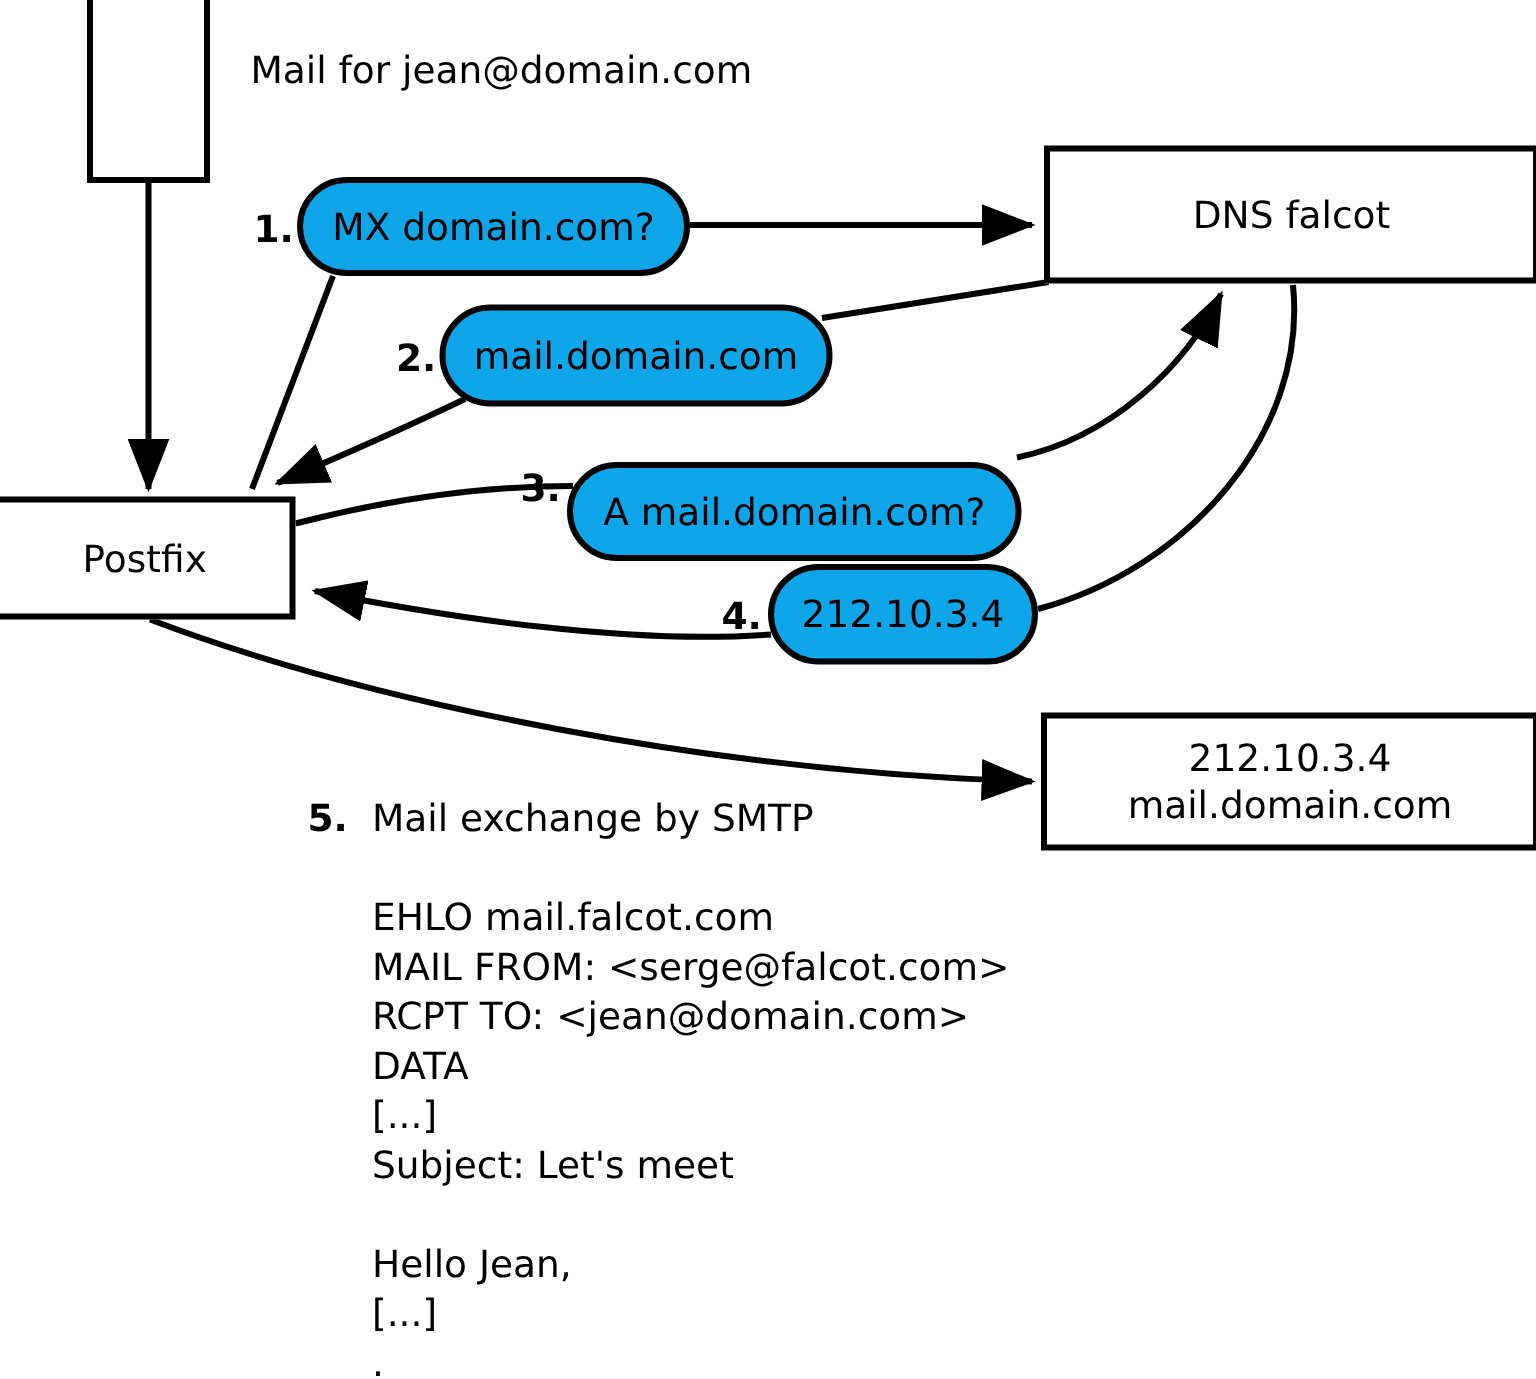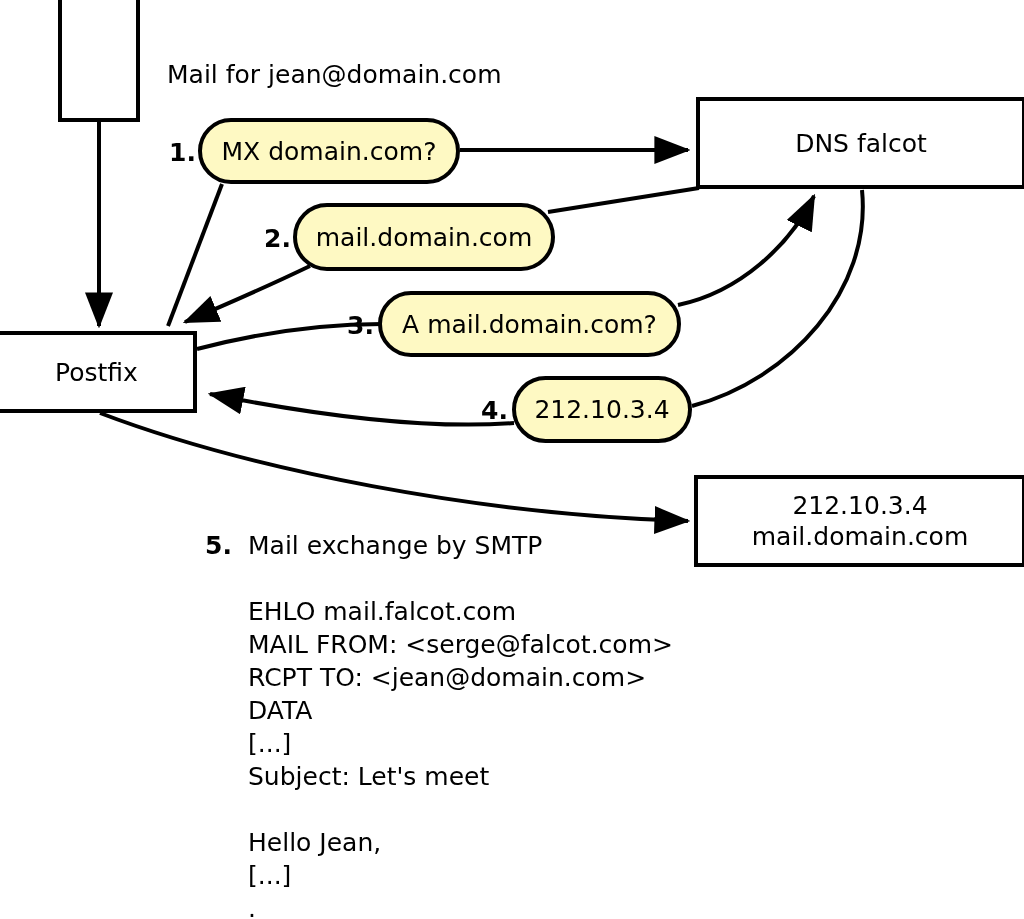--- a/index.html
+++ b/index.html
@@ -100,7 +100,7 @@
     white-space: nowrap;
     z-index: 7;
   }
-  #title-text { left: 167px; top: 60px; }
+  #title-text { left: 167px; top: 32px; }
   #step5-label { left: 248px; top: 531px; }
 
   #transcript {

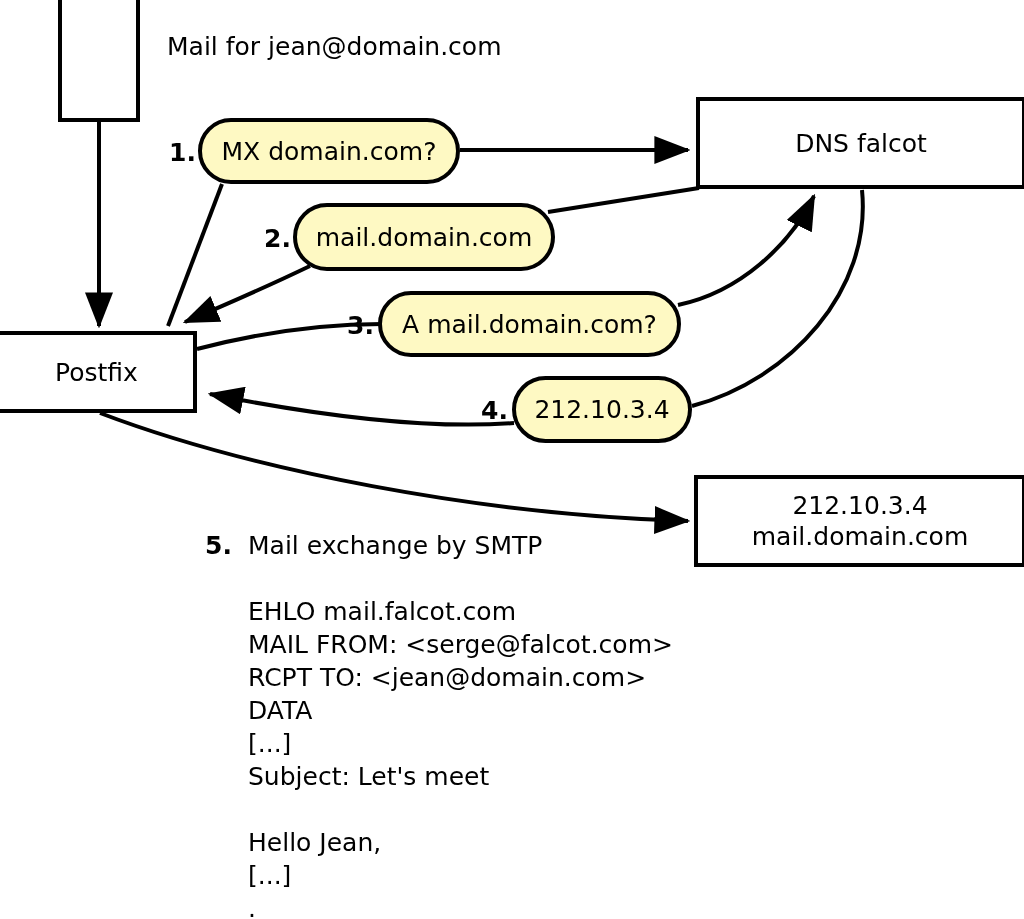--- a/index.html
+++ b/index.html
@@ -65,7 +65,7 @@
     position: absolute;
     box-sizing: border-box;
     border: 4px solid #000000;
-    background: #fef9c3;
+    background: #0ea5e9;
     border-radius: 999px;
     display: flex;
     align-items: center;

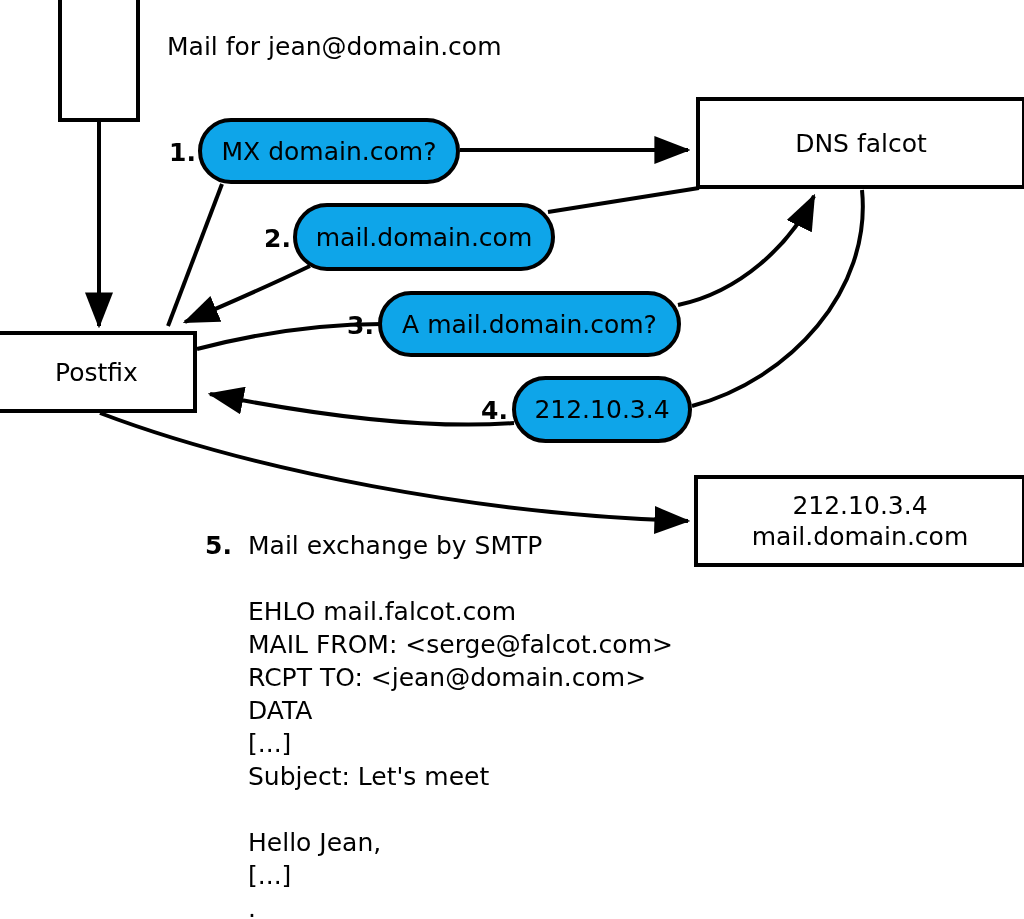--- a/index.html
+++ b/index.html
@@ -76,7 +76,7 @@
   }
   #pill-1 { left: 198px; top: 118px; width: 262px; height: 66px; }
   #pill-2 { left: 293px; top: 203px; width: 262px; height: 68px; }
-  #pill-3 { left: 378px; top: 291px; width: 303px; height: 66px; text-align: center; }
+  #pill-3 { left: 378px; top: 308px; width: 303px; height: 66px; text-align: center; }
   #pill-4 { left: 512px; top: 376px; width: 180px; height: 67px; }
 
   

